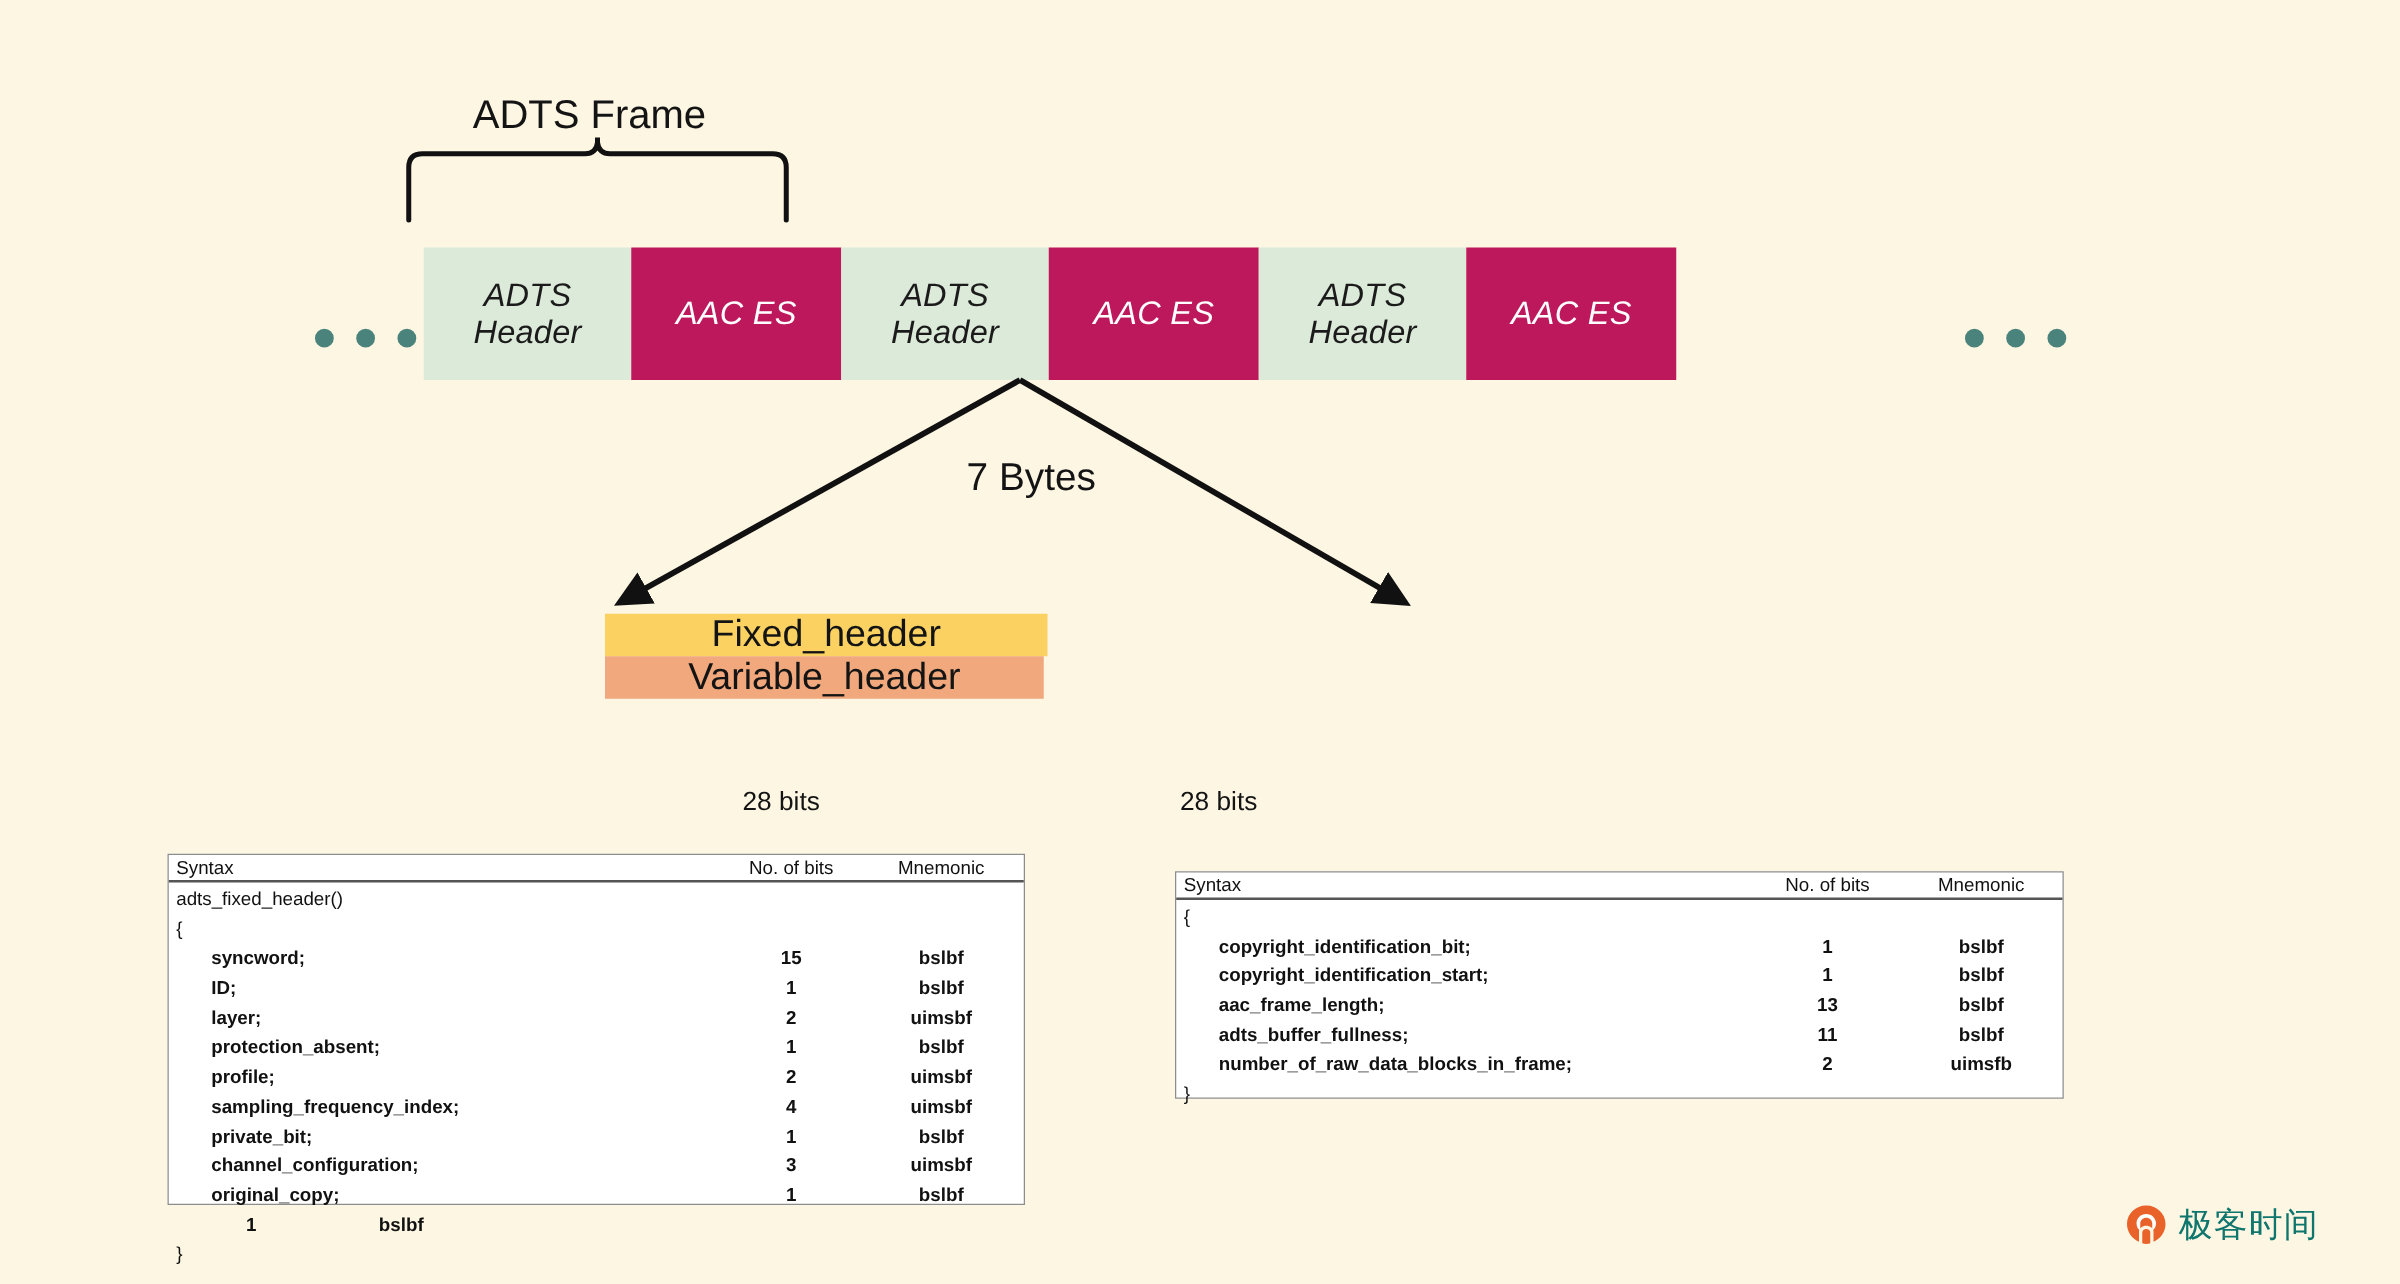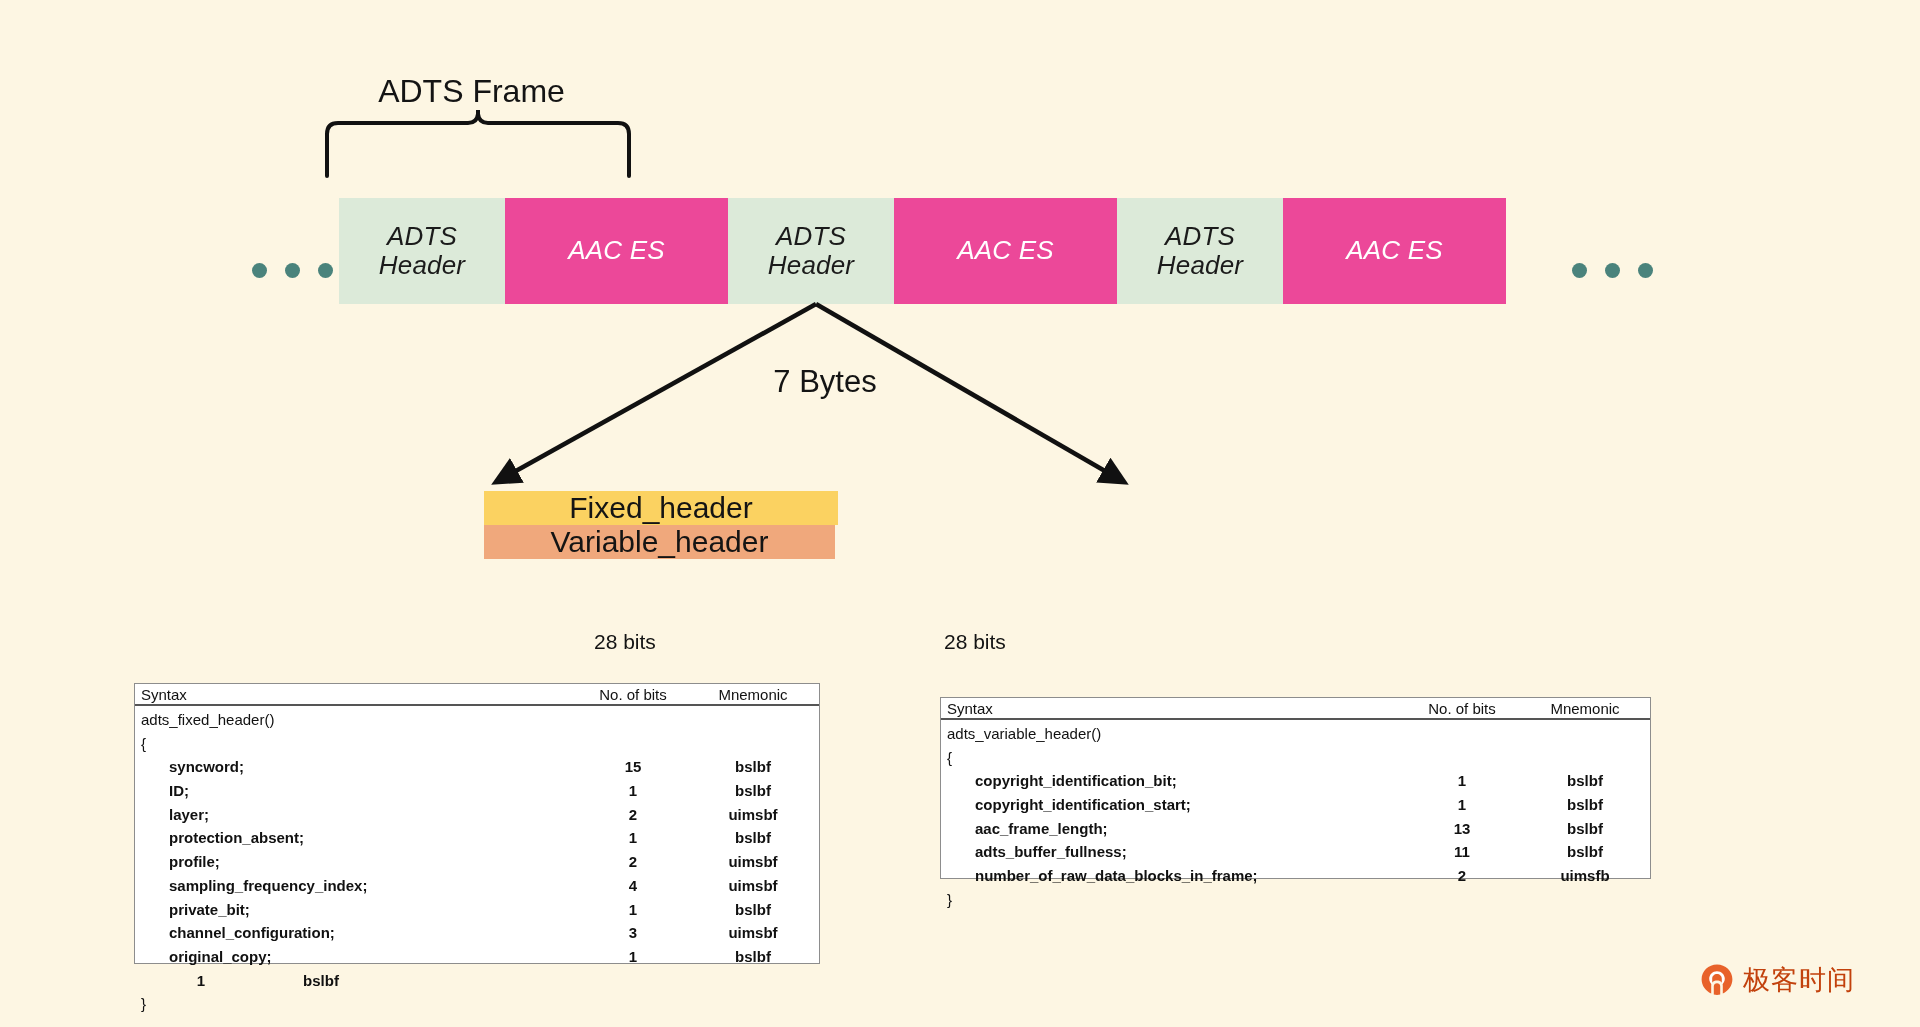--- a/index.html
+++ b/index.html
@@ -47,9 +47,9 @@
     width: 166px;
   }
   .seg-es {
-    background: #ec4899;
+    background: #be185d;
     color: #ffffff;
-    width: 223px;
+    width: 168px;
   }
 
   

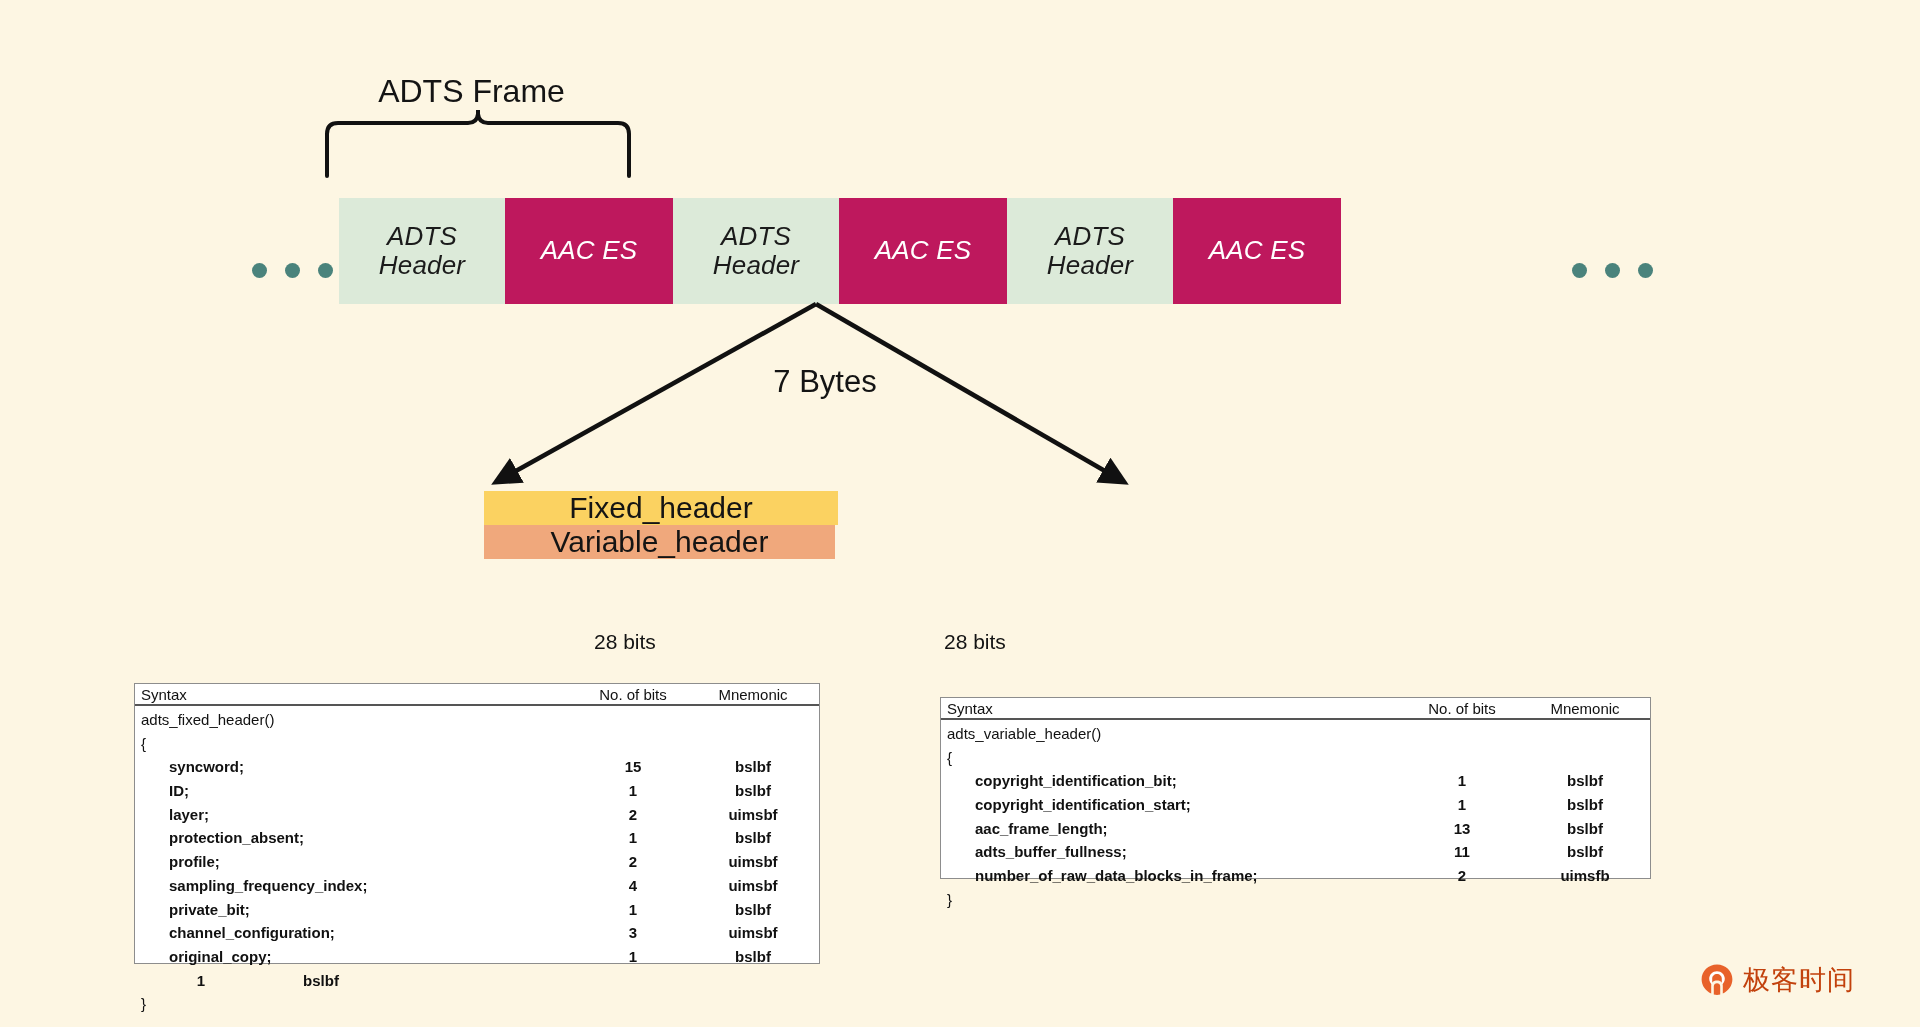--- a/index.html
+++ b/index.html
@@ -339,10 +339,6 @@
     </div>
     <div class="st-body">
       <div class="st-row brace">
-        <span class="col-syntax">adts_variable_header()</span>
-        <span class="col-bits"></span><span class="col-mnem"></span>
-      </div>
-      <div class="st-row brace">
         <span class="col-syntax">{</span>
         <span class="col-bits"></span><span class="col-mnem"></span>
       </div>

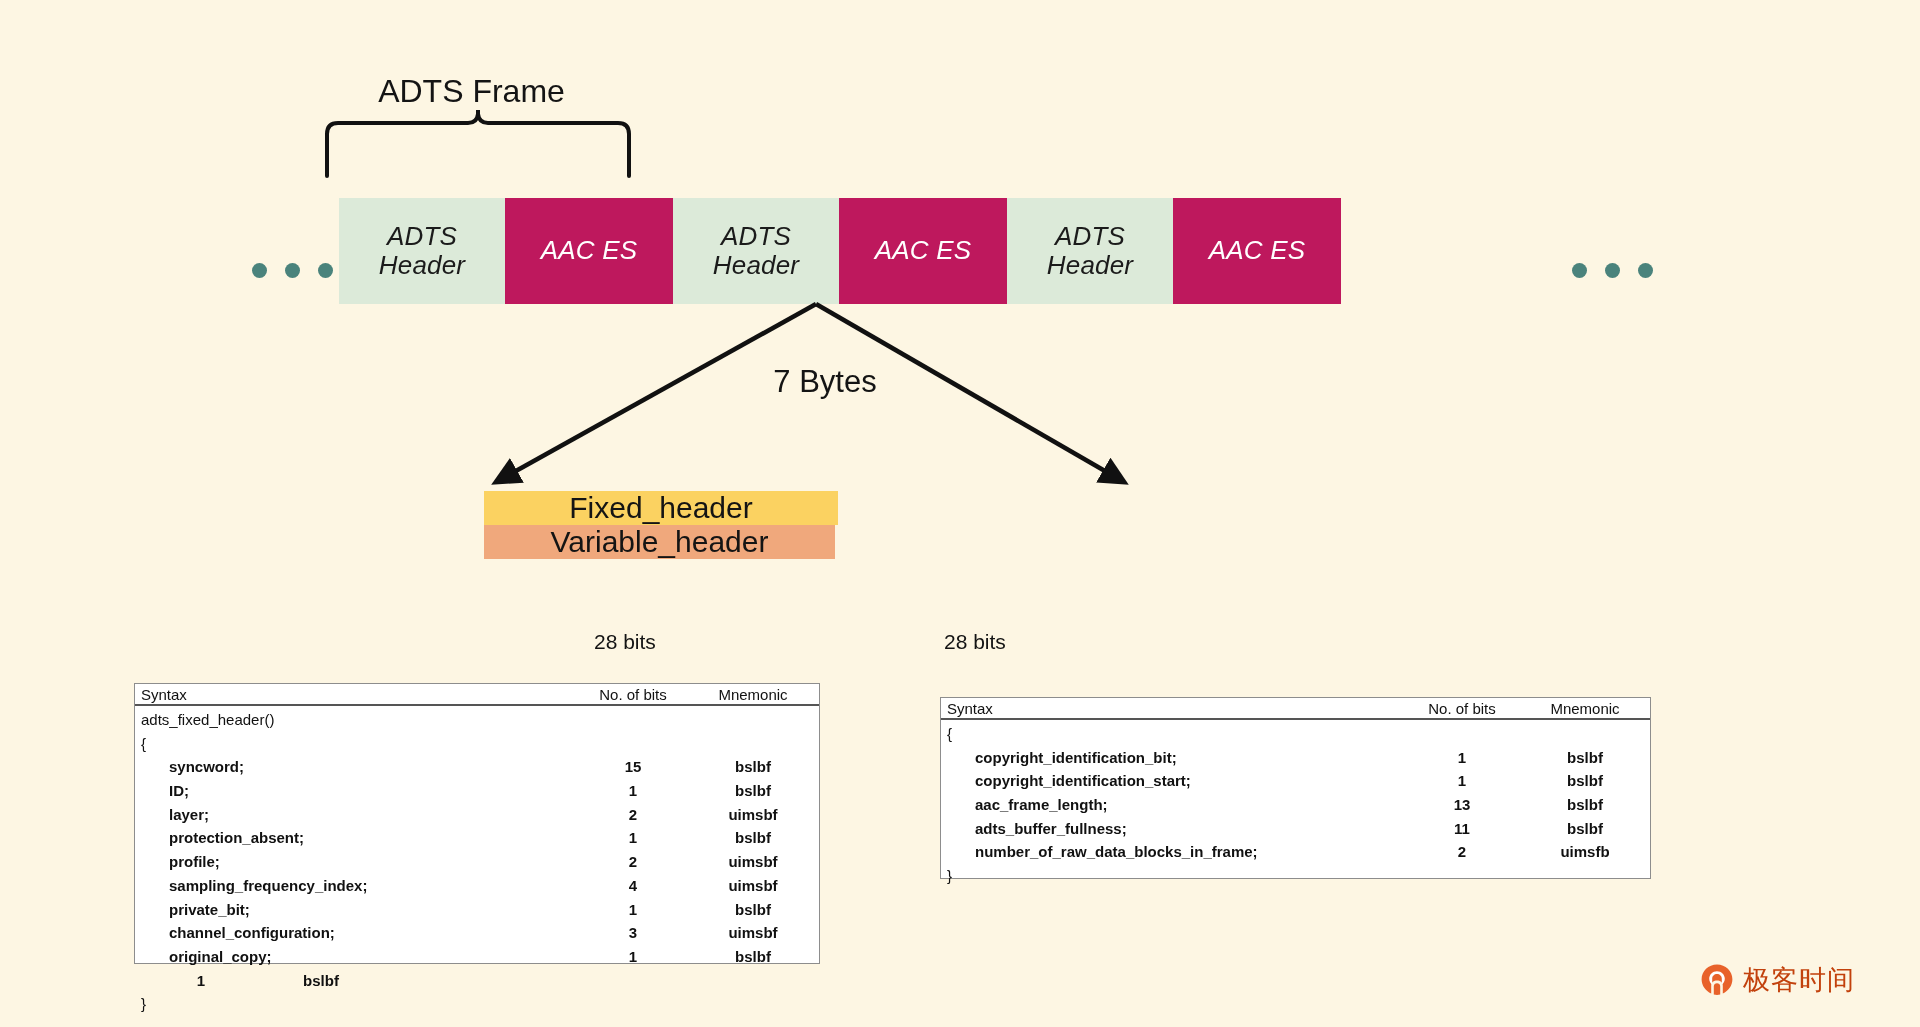--- a/index.html
+++ b/index.html
@@ -183,7 +183,7 @@
   }
   #logo-text {
     font-size: 27px;
-    color: #c2410c;
+    color: #0f766e;
     letter-spacing: 1px;
     font-family: "DejaVu Sans", sans-serif;
     white-space: nowrap;

